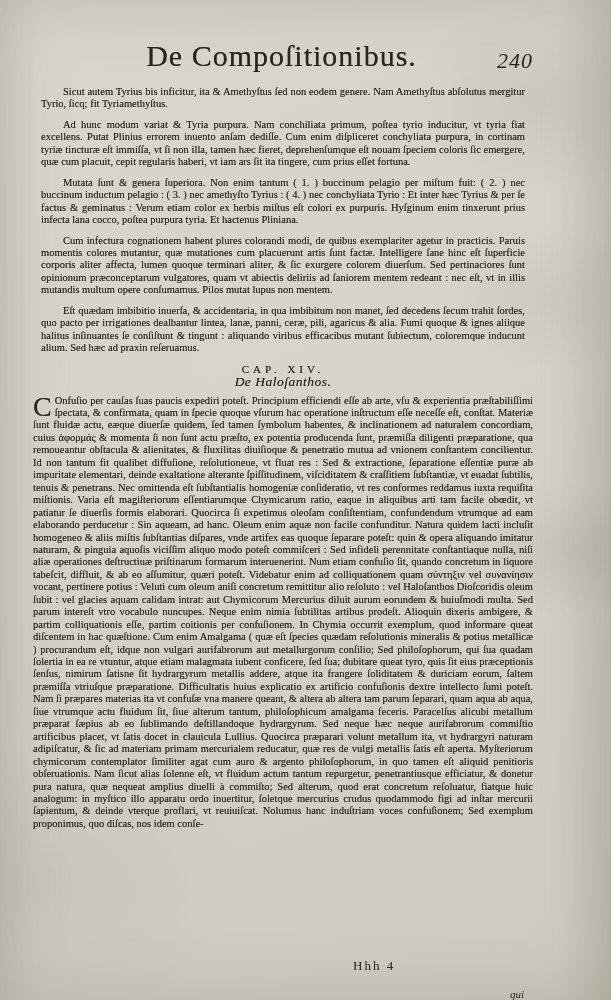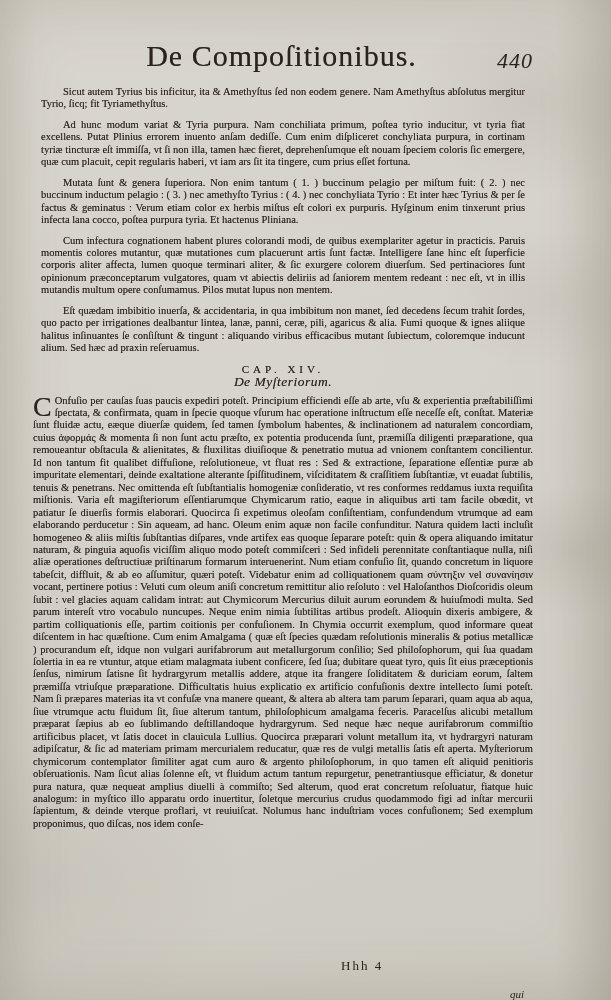--- a/index.html
+++ b/index.html
@@ -96,7 +96,7 @@
 
   <div class="header">
     <h1 class="title">De Compoſitionibus.</h1>
-    <div class="pagenum">440</div>
+    <div class="pagenum">240</div>
   </div>
 
   <div class="body">

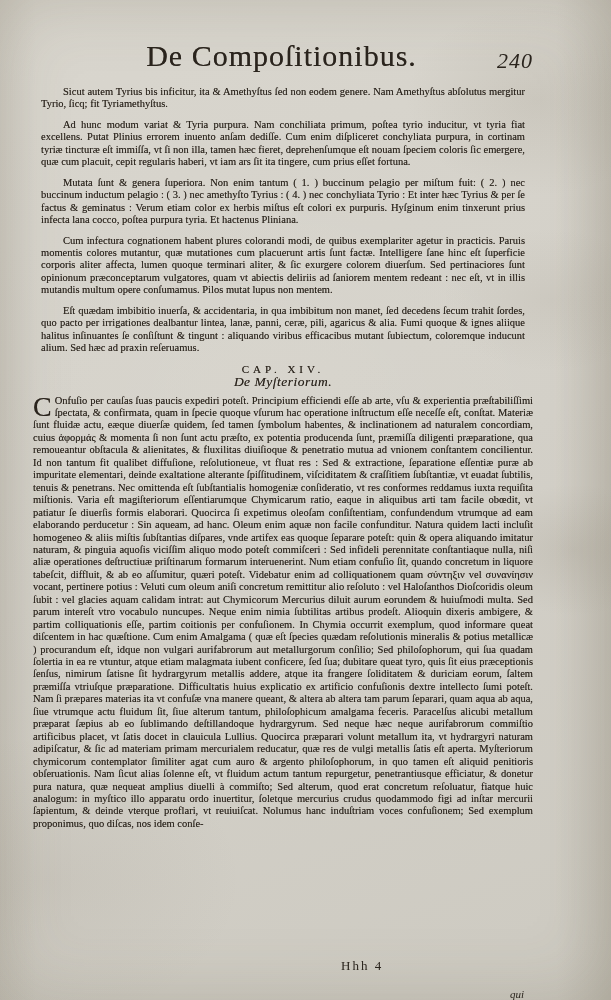--- a/index.html
+++ b/index.html
@@ -107,7 +107,7 @@
     <p class="para">Eſt quædam imbibitio inuerſa, &amp; accidentaria, in qua imbibitum non manet, ſed decedens ſecum trahit ſordes, quo pacto per irrigationes dealbantur lintea, lanæ, panni, ceræ, pili, agaricus &amp; alia. Fumi quoque &amp; ignes aliique halitus inſinuantes ſe conſiſtunt &amp; tingunt : aliquando viribus efficacibus mutant ſubiectum, coloremque inducunt alium. Sed hæc ad praxin reſeruamus.</p>
 
     <div class="cap-heading">CAP. XIV.</div>
-    <div class="cap-sub">De Myſteriorum.</div>
+    <div class="cap-sub">De Haloſanthos.</div>
 
     <p class="para chapter-body"><span class="dropcap">C</span><span>Onfuſio per cauſas ſuas paucis expediri poteſt. Principium efficiendi eſſe ab arte, vſu &amp; experientia præſtabiliſſimi ſpectata, &amp; confirmata, quam in ſpecie quoque vſurum hac operatione inſtructum eſſe neceſſe eſt, conſtat. Materiæ ſunt fluidæ actu, eæque diuerſæ quidem, ſed tamen ſymbolum habentes, &amp; inclinationem ad naturalem concordiam, cuius ἀφορμάς &amp; momenta ſi non ſunt actu præſto, ex potentia producenda ſunt, præmiſſa diligenti præparatione, qua remoueantur obſtacula &amp; alienitates, &amp; fluxilitas diuiſioque &amp; penetratio mutua ad vnionem conſtantem concilientur. Id non tantum fit qualibet diffuſione, reſolutioneue, vt fluat res : Sed &amp; extractione, ſeparatione eſſentiæ puræ ab impuritate elementari, deinde exaltatione alterante ſpiſſitudinem, viſciditatem &amp; craſſitiem ſubſtantiæ, vt euadat ſubtilis, tenuis &amp; penetrans. Nec omittenda eſt ſubſtantialis homogeniæ conſideratio, vt res conformes reddamus iuxta requiſita miſtionis. Varia eſt magiſteriorum eſſentiarumque Chymicarum ratio, eaque in aliquibus arti tam facile obœdit, vt patiatur ſe diuerſis formis elaborari. Quocirca ſi expetimus oleoſam conſiſtentiam, confundendum vtrumque ad eam elaborando perducetur : Sin aqueam, ad hanc. Oleum enim aquæ non facile confunditur. Natura quidem lacti incluſit homogeneo &amp; aliis miſtis ſubſtantias diſpares, vnde artifex eas quoque ſeparare poteſt: quin &amp; opera aliquando imitatur naturam, &amp; pinguia aquoſis viciſſim aliquo modo poteſt commiſceri : Sed infideli perennitate conſtantiaque nulla, niſi aliæ operationes deſtructiuæ priſtinarum formarum interuenerint. Num etiam confuſio ſit, quando concretum in liquore tabeſcit, diffluit, &amp; ab eo aſſumitur, quæri poteſt. Videbatur enim ad colliquationem quam σύντηξιν vel συνανίησιν vocant, pertinere potius : Veluti cum oleum aniſi concretum remittitur alio reſoluto : vel Haloſanthos Dioſcoridis oleum ſubit : vel glacies aquam calidam intrat: aut Chymicorum Mercurius diluit aurum eorundem &amp; huiuſmodi multa. Sed parum intereſt vtro vocabulo nuncupes. Neque enim nimia ſubtilitas artibus prodeſt. Alioquin dixeris ambigere, &amp; partim colliquationis eſſe, partim coitionis per confuſionem. In Chymia occurrit exemplum, quod informare queat diſcentem in hac quæſtione. Cum enim Amalgama ( quæ eſt ſpecies quædam reſolutionis mineralis &amp; potius metallicæ ) procurandum eſt, idque non vulgari aurifabrorum aut metallurgorum conſilio; Sed philoſophorum, qui ſua quadam ſolertia in ea re vtuntur, atque etiam malagmata iubent conficere, ſed ſua; dubitare queat tyro, quis ſit eius præceptionis ſenſus, nimirum ſatisne ſit hydrargyrum metallis addere, atque ita frangere ſoliditatem &amp; duriciam eorum, ſaltem præmiſſa vtriuſque præparatione. Difficultatis huius explicatio ex artificio confuſionis dextre intellecto ſumi poteſt. Nam ſi præpares materias ita vt confuſæ vna manere queant, &amp; altera ab altera tam parum ſeparari, quam aqua ab aqua, ſiue vtrumque actu fluidum ſit, ſiue alterum tantum, philoſophicum amalgama feceris. Paracelſus alicubi metallum præparat ſæpius ab eo ſublimando deſtillandoque hydrargyrum. Sed neque hæc neque aurifabrorum commiſtio artificibus placet, vt ſatis docet in clauicula Lullius. Quocirca præparari volunt metallum ita, vt hydrargyri naturam adipiſcatur, &amp; ſic ad materiam primam mercurialem reducatur, quæ res de vulgi metallis ſatis eſt aperta. Myſteriorum chymicorum contemplator ſimiliter agat cum auro &amp; argento philoſophorum, in quo tamen eſt aliquid penitioris obſeruationis. Nam ſicut alias ſolenne eſt, vt fluidum actum tantum repurgetur, penetrantiusque efficiatur, &amp; donetur pura natura, quæ nequeat amplius diuelli à commiſto; Sed alterum, quod erat concretum reſoluatur, fiatque huic analogum: in myſtico illo apparatu ordo inuertitur, ſoletque mercurius crudus quodammodo figi ad inſtar mercurii ſapientum, &amp; deinde vterque proflari, vt reuiuiſcat. Nolumus hanc induſtriam voces confuſionem; Sed exemplum proponimus, quo diſcas, nos idem conſe-</span></p>
   </div>

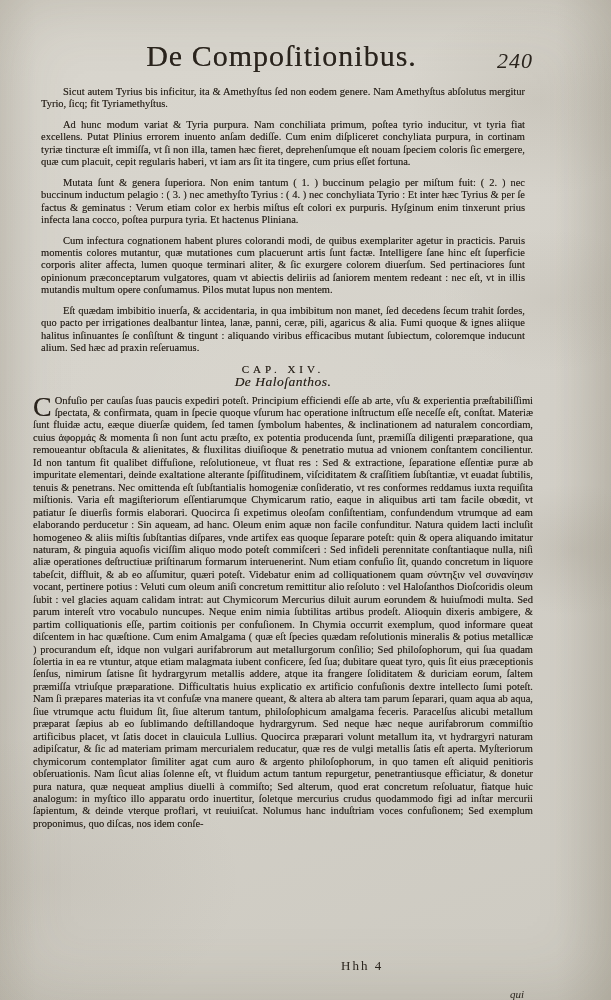--- a/index.html
+++ b/index.html
@@ -78,7 +78,7 @@
   }
   .footer-sig {
     position: absolute;
-    left: 341px; top: 958px;
+    left: 353px; top: 958px;
     font-size: 13px;
     letter-spacing: 2px;
   }

